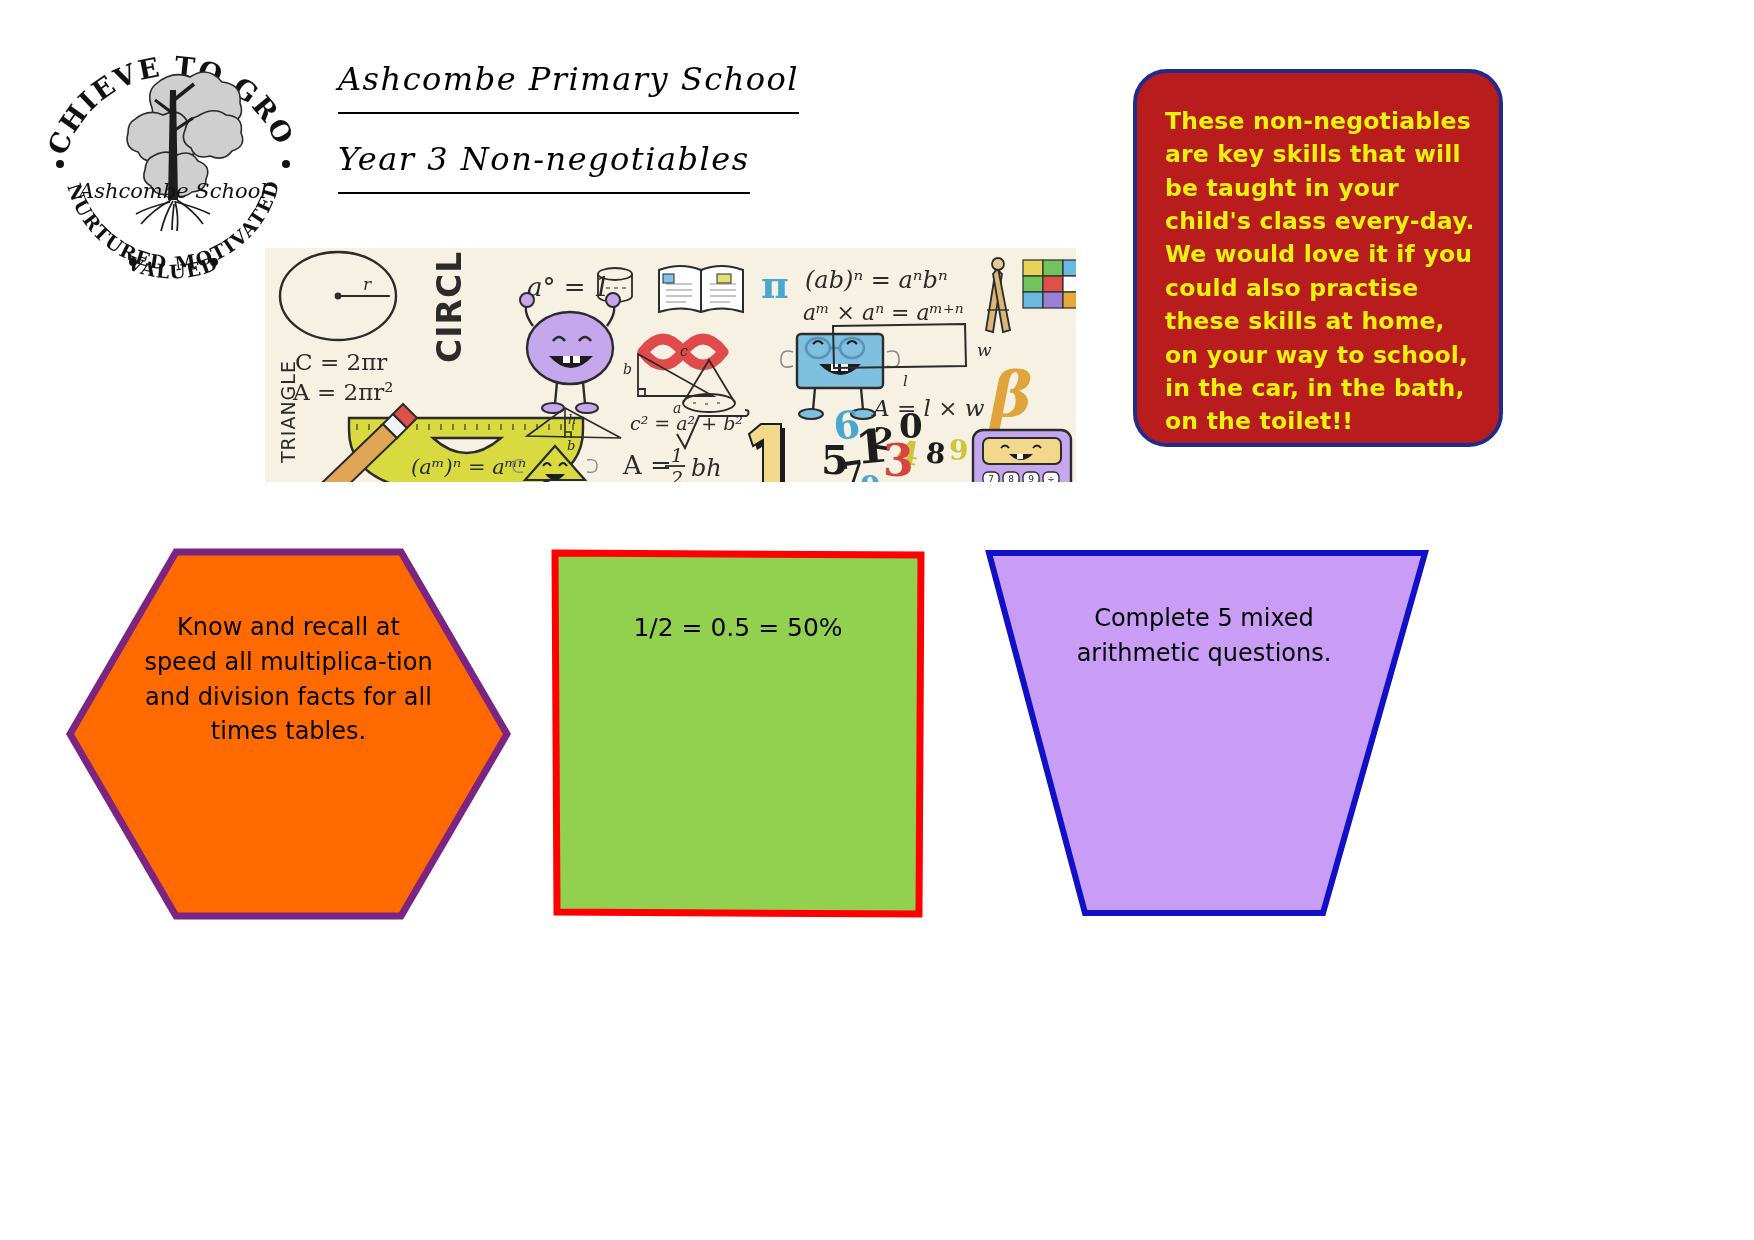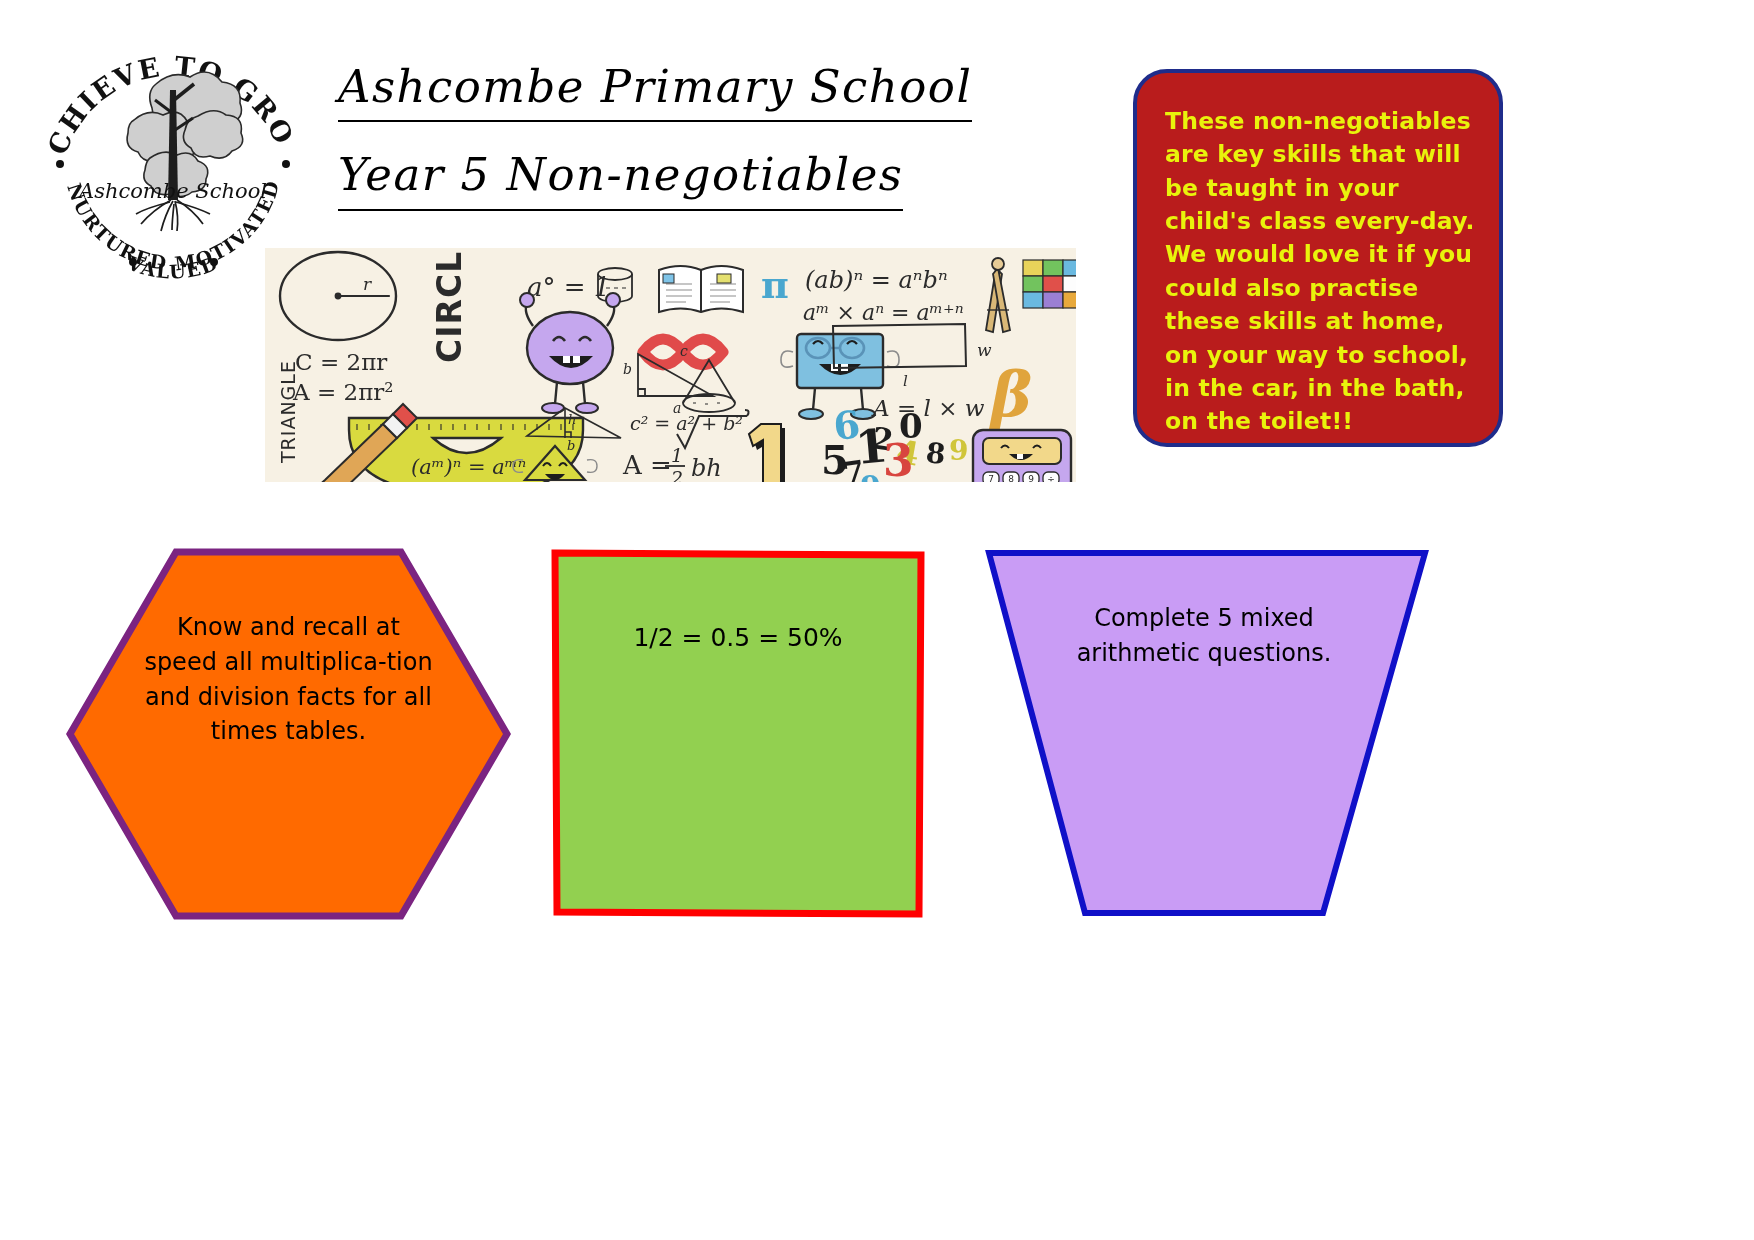--- a/index.html
+++ b/index.html
@@ -34,13 +34,13 @@
   .title-line {
     font-family: "DejaVu Serif", serif;
     font-style: italic;
-    font-size: 45px;
+    font-size: 32px;
     font-weight: 400;
     letter-spacing: 1.5px;
     color: #000000;
     border-bottom: 2.5px solid #000000;
     display: inline-block;
-    padding-bottom: 8px;
+    padding-bottom: 14px;
     line-height: 1.12;
     white-space: nowrap;
   }

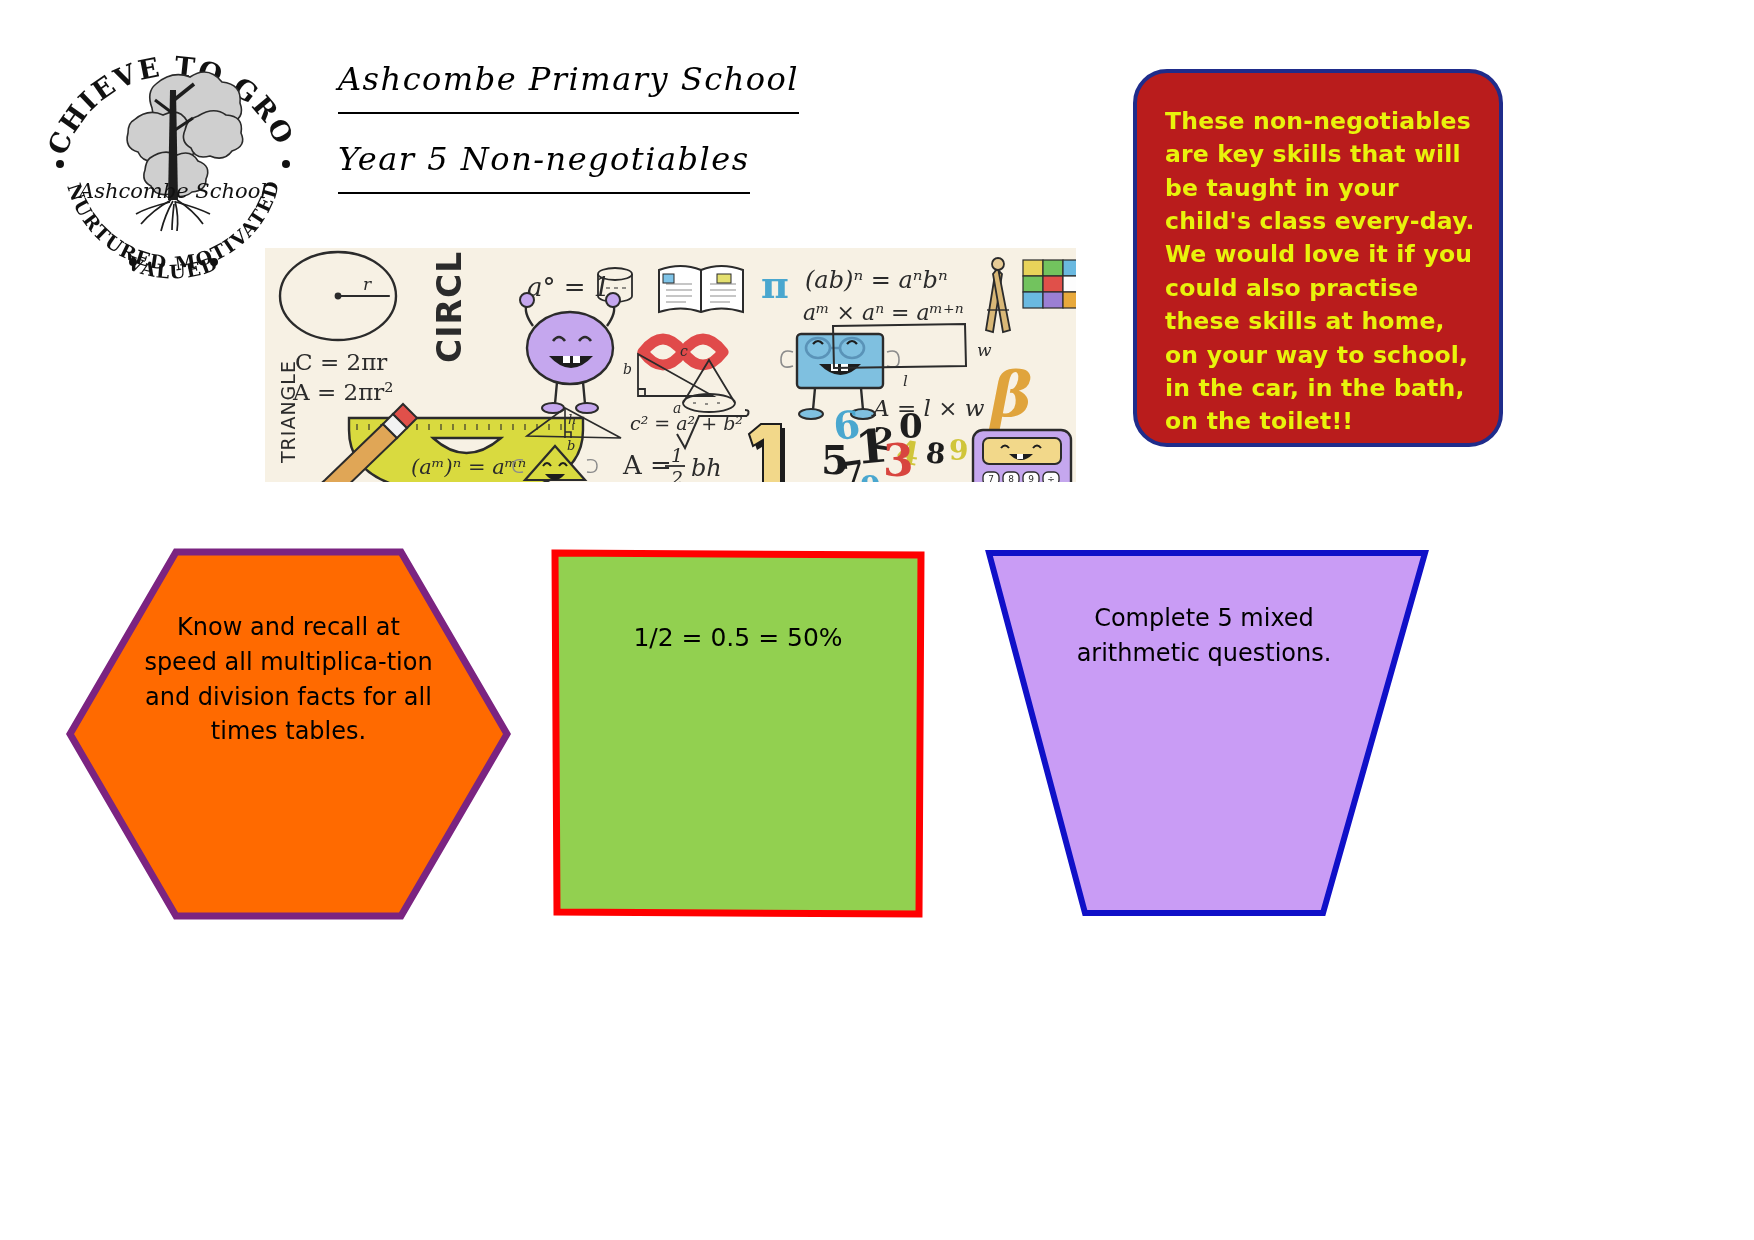--- a/index.html
+++ b/index.html
@@ -172,7 +172,7 @@
 
 <div id="title-block">
   <div><span class="title-line">Ashcombe Primary School</span></div>
-  <div id="title-line-2-wrap"><span class="title-line">Year 5 Non-negotiables</span></div>
+  <div id="title-line-2-wrap"><span class="title-line">Year 3 Non-negotiables</span></div>
 </div>
 
 <div id="maths-banner">

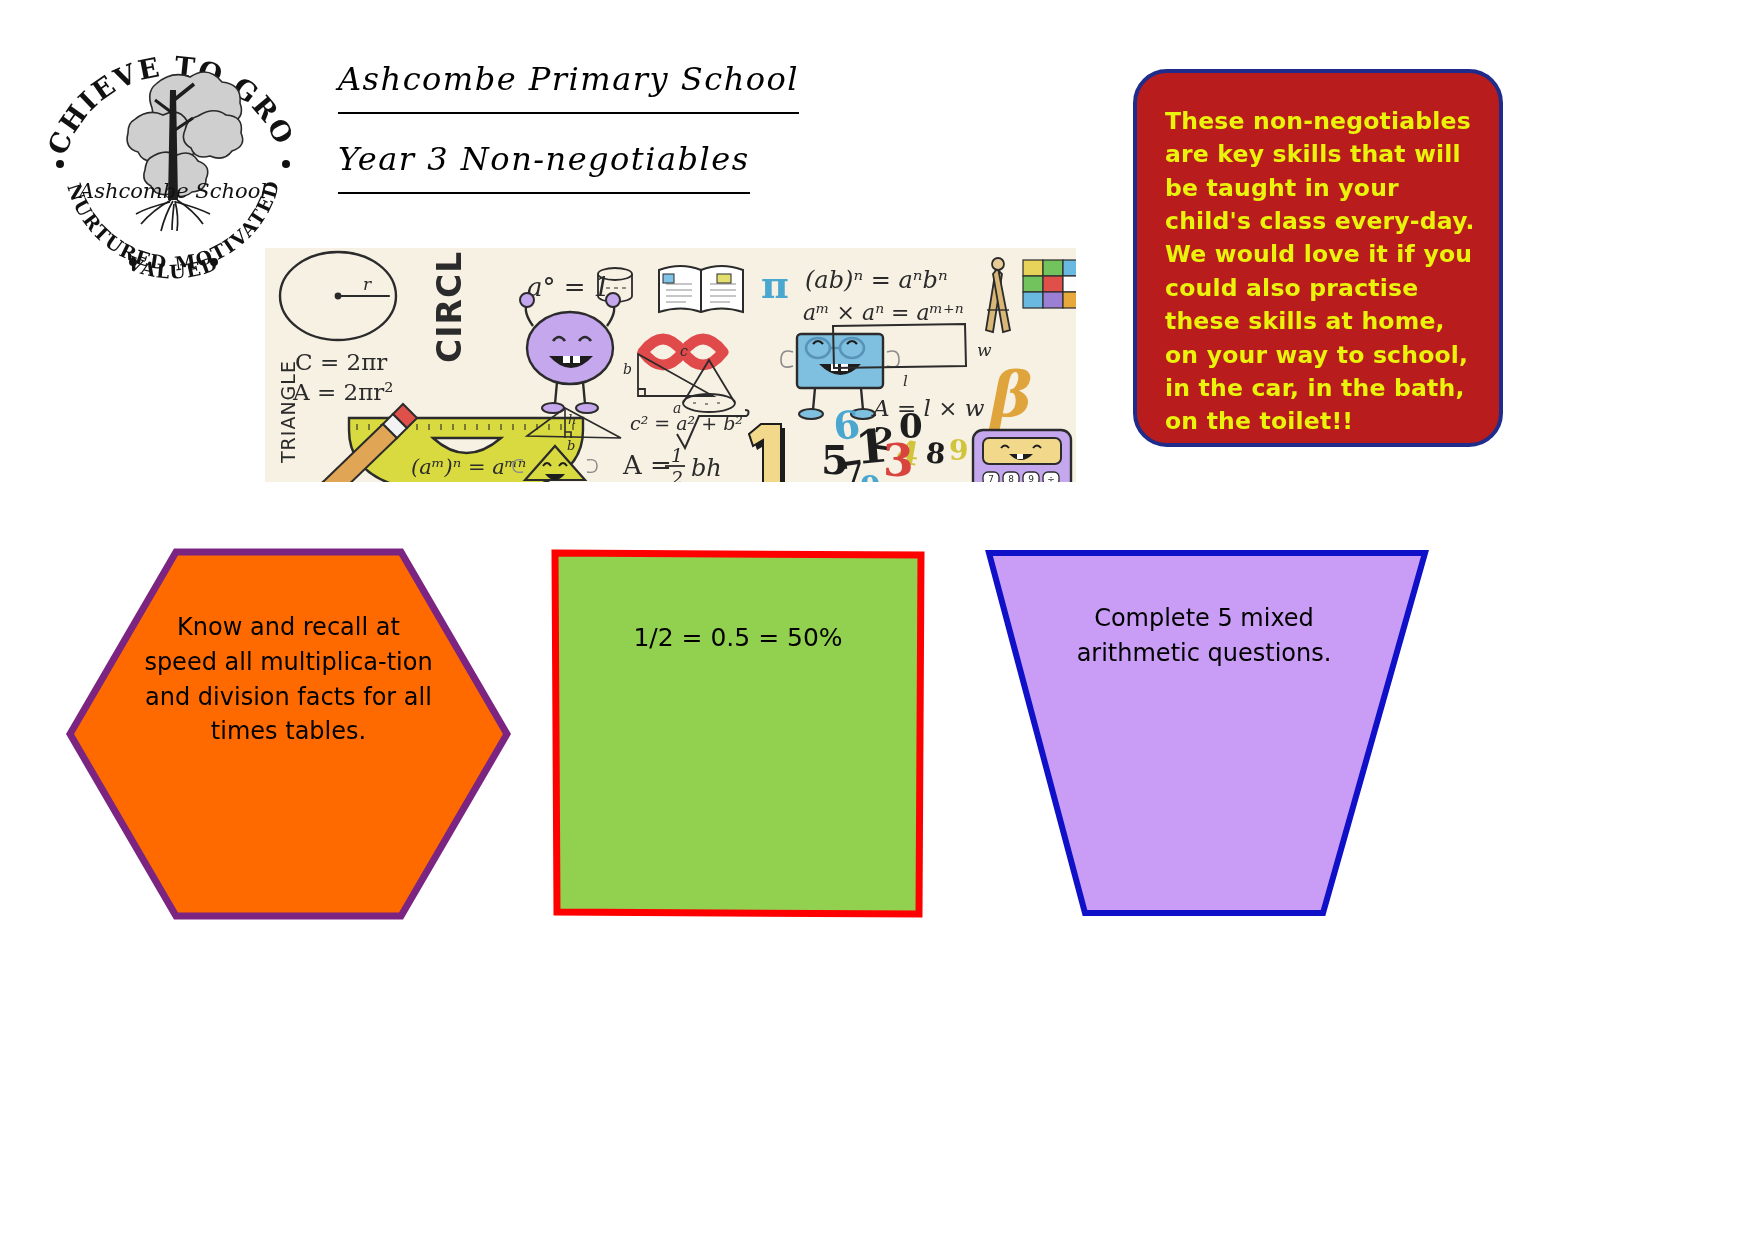--- a/index.html
+++ b/index.html
@@ -107,7 +107,7 @@
   }
   #hexagon-text   { top: 62px; left: 72px; right: 72px; }
   #square-text    { top: 58px; left: 32px; right: 32px; }
-  #square-examples{ margin-top: 14px; font-size: 25px; line-height: 1.35; }
+  #square-examples{ margin-top: 4px; font-size: 25px; line-height: 1.35; }
   #trapezoid-text { top: 52px; left: 92px; right: 92px; }
 </style>
 </head>

